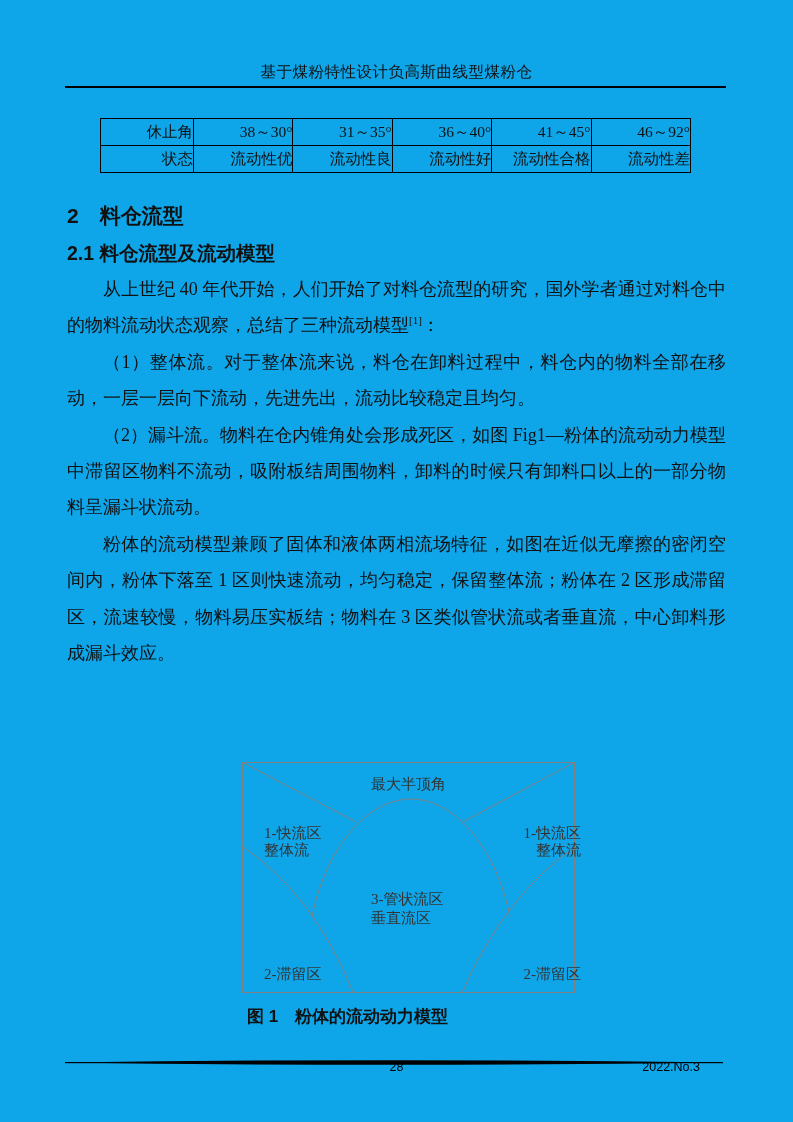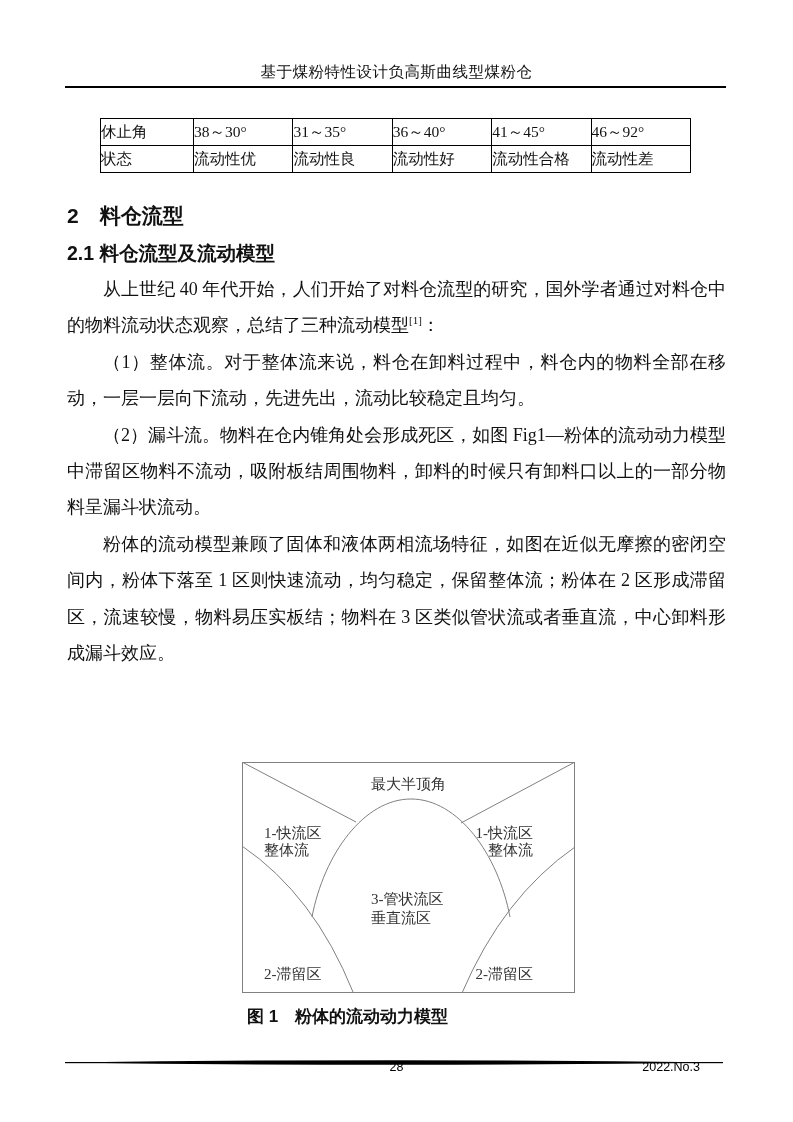--- a/index.html
+++ b/index.html
@@ -5,7 +5,7 @@
   html,body { margin:0; padding:0; background:#e8e8e8; }
   .page {
     position:relative; width:793px; height:1122px; margin:0 auto;
-    background:#ffffff; overflow:hidden;
+    background:#0ea5e9; overflow:hidden;
     font-family:"Liberation Serif","DejaVu Serif",serif; color:#111111;
   }
   .abs { position:absolute; }

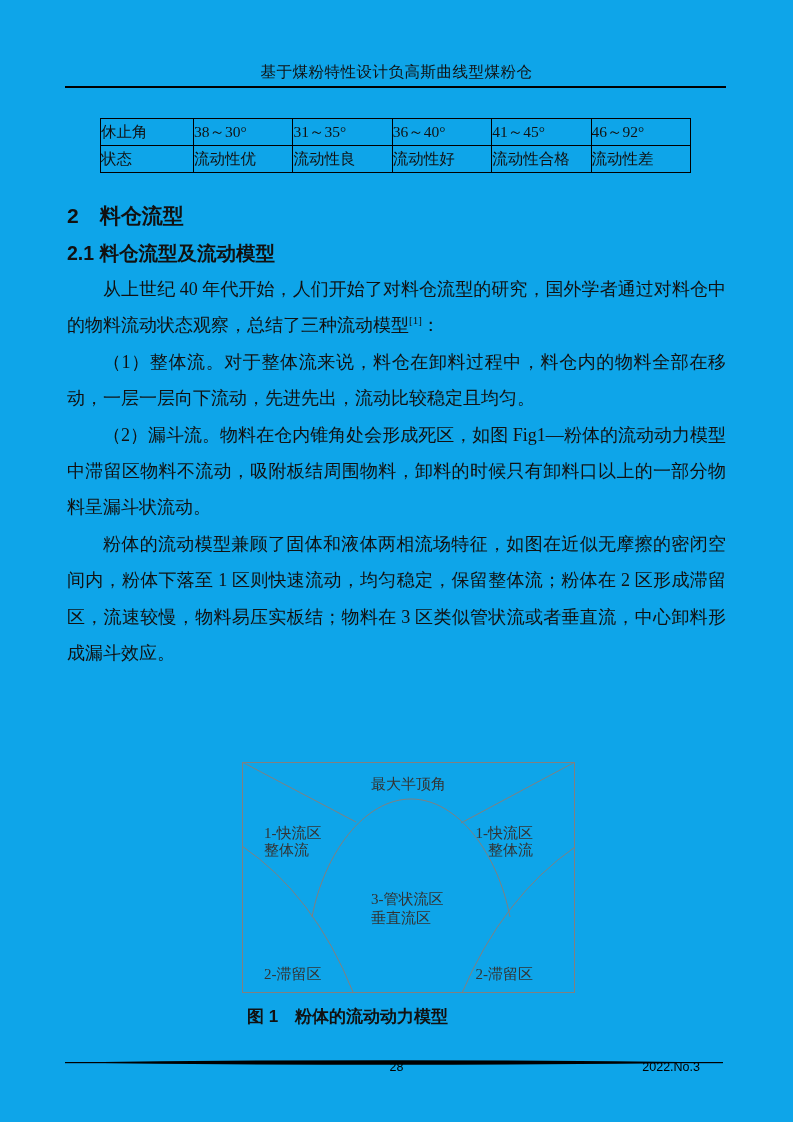--- a/index.html
+++ b/index.html
@@ -27,7 +27,7 @@
     border:1.5px solid #000;
   }
   table.flow-table td {
-    border:1px solid #000; height:26px; text-align:left;
+    border:1px solid #000; height:26px; text-align:right;
     font-size:15.5px; padding:0; white-space:nowrap;
   }
 

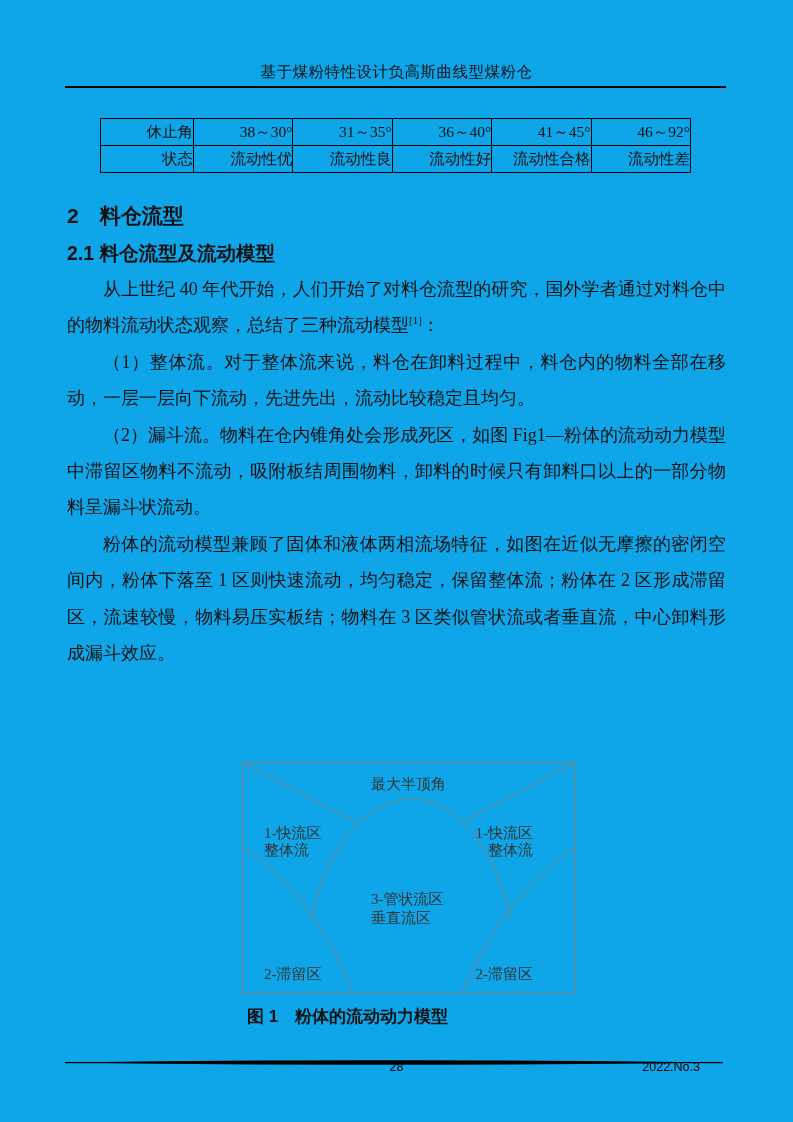--- a/index.html
+++ b/index.html
@@ -49,7 +49,7 @@
   }
   .ref-sup { font-size:11px; vertical-align:super; line-height:0; }
 
-  .figure { left:242px; top:762px; width:311px; height:231px; }
+  .figure { left:242px; top:762px; width:311px; height:231px;padding-left:48px; }
   .figure svg { position:absolute; left:0; top:0; }
   .fig-label {
     position:absolute; font-size:15px; color:#333; line-height:17px; white-space:nowrap;

